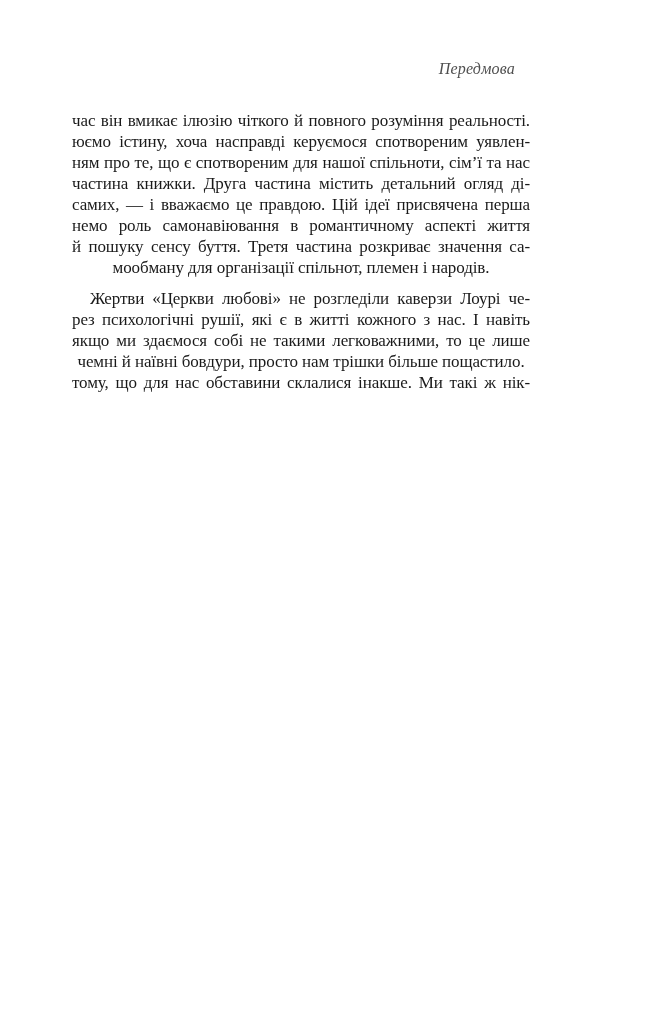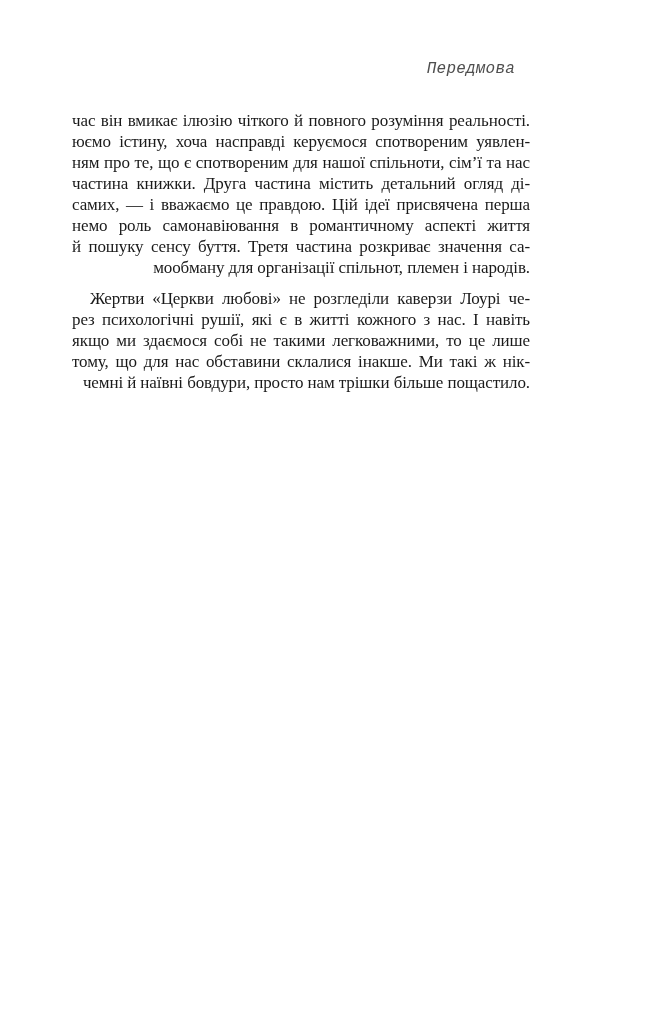--- a/index.html
+++ b/index.html
@@ -22,7 +22,7 @@
     left: 0;
     width: 515px;
     text-align: right;
-    font-family: Liberation Mono, monospace;
+    font-family: Liberation Serif, serif;
     font-style: italic;
     font-size: 16px;
     color: #4f4f4f;

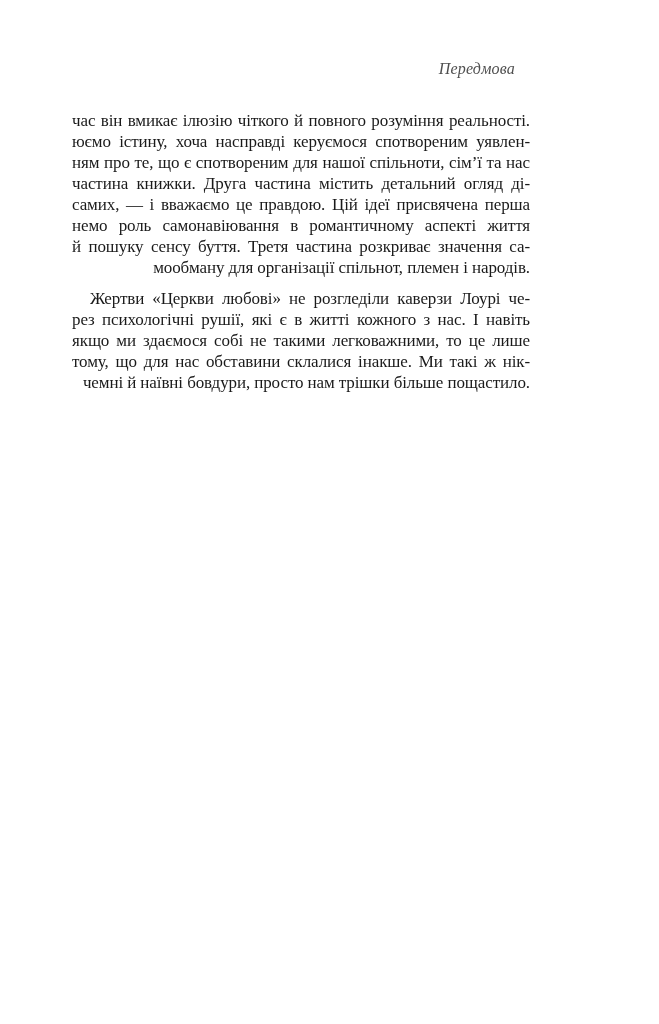--- a/index.html
+++ b/index.html
@@ -40,7 +40,7 @@
   .para { margin: 10px; }
   .line {
     white-space: nowrap;
-    text-align: right;
+    text-align: center;
     letter-spacing: -0.1px;
   }
   .line.j {

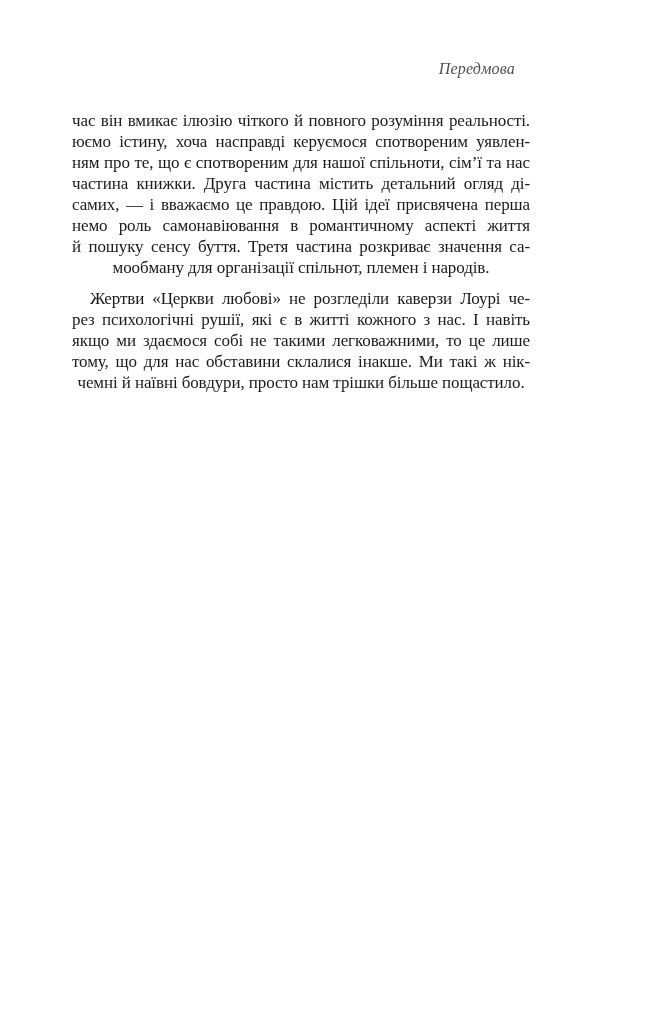--- a/index.html
+++ b/index.html
@@ -71,8 +71,8 @@
         <div class="line j indent">Жертви «Церкви любові» не розгледіли каверзи Лоурі че-</div>
         <div class="line j">рез психологічні рушії, які є в житті кожного з нас. І навіть</div>
         <div class="line j">якщо ми здаємося собі не такими легковажними, то це лише</div>
+        <div class="line">чемні й наївні бовдури, просто нам трішки більше пощастило.</div>
         <div class="line j">тому, що для нас обставини склалися інакше. Ми такі ж нік-</div>
-        <div class="line">чемні й наївні бовдури, просто нам трішки більше пощастило.</div>
       </div>
     </div>
 </div>

